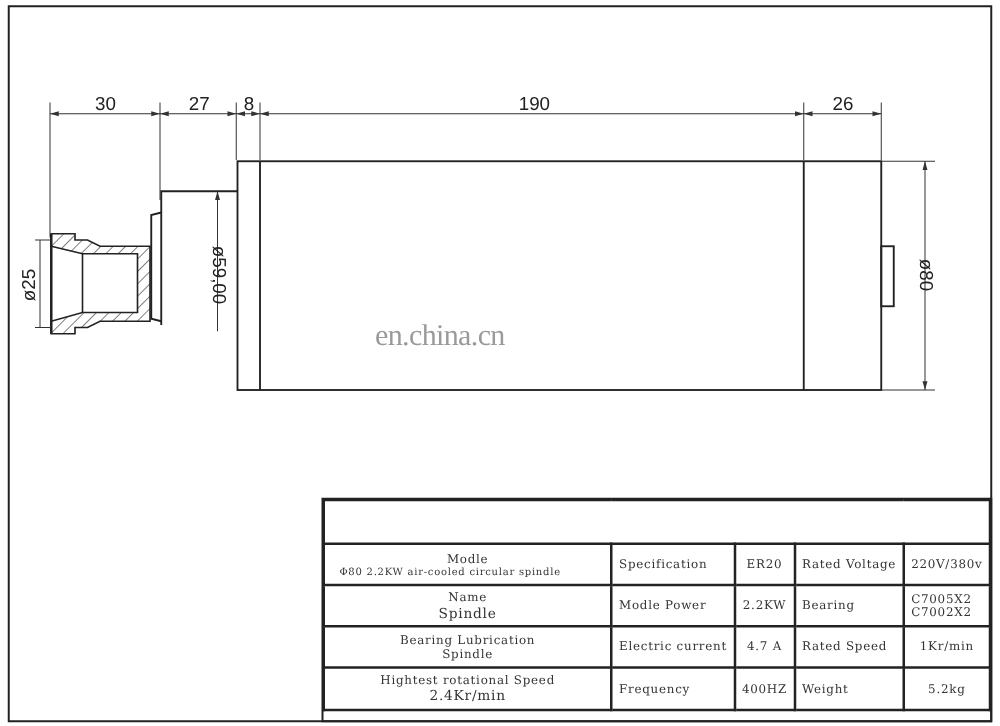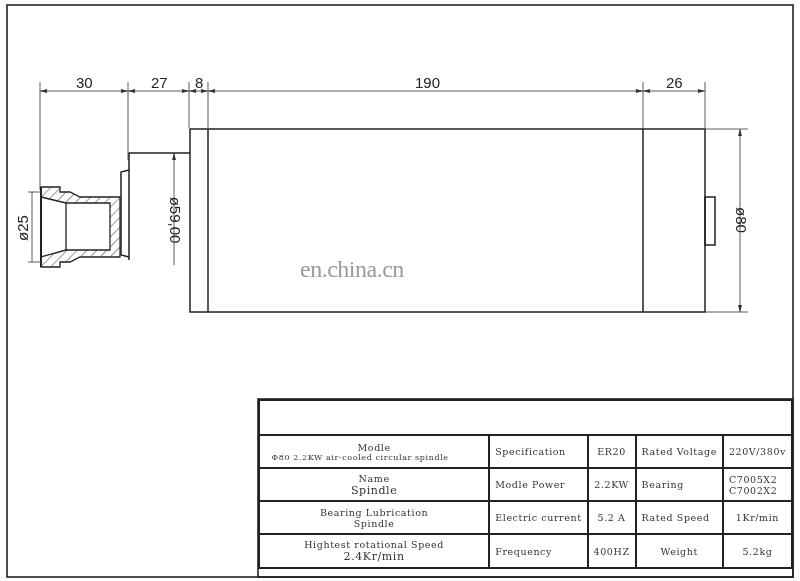--- a/index.html
+++ b/index.html
@@ -150,7 +150,7 @@
             </div>
           </td>
       <td>Electric current</td>
-      <td class="center value-lg">5.2 A</td>
+      <td class="center value-lg">4.7 A</td>
       <td>Rated Speed</td>
       <td class="center value-lg">1Kr/min</td>
     </tr>

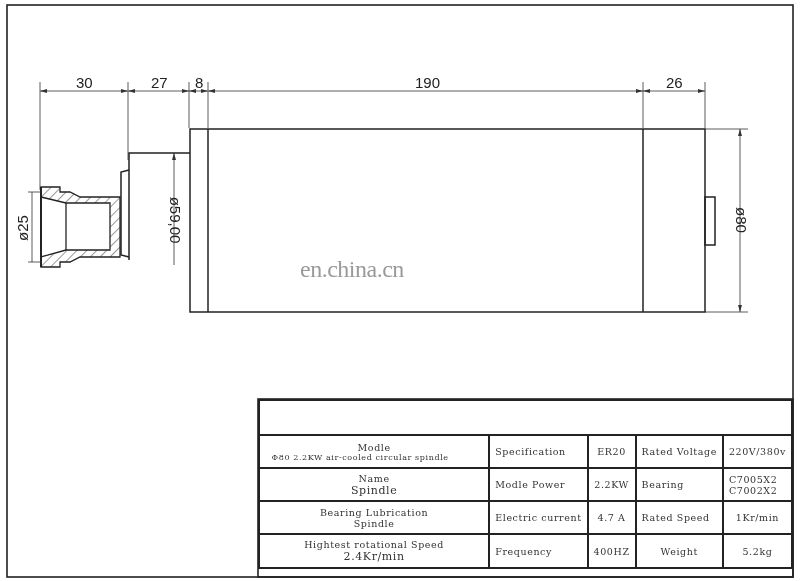--- a/index.html
+++ b/index.html
@@ -19,7 +19,7 @@
     .flex-cell { display: flex; justify-content: space-between; align-items: center; flex-direction: column; }
     .small { font-size: 8px; }
     .value-lg { font-size: 11px; }
-    .sans { font-family: "Liberation Sans", sans-serif; letter-spacing: 0; font-size: 11px; text-align: center; }
+    .sans { font-family: "Liberation Sans", sans-serif; letter-spacing: 0; font-size: 11px; }
   </style>
 </head>
 <body>

